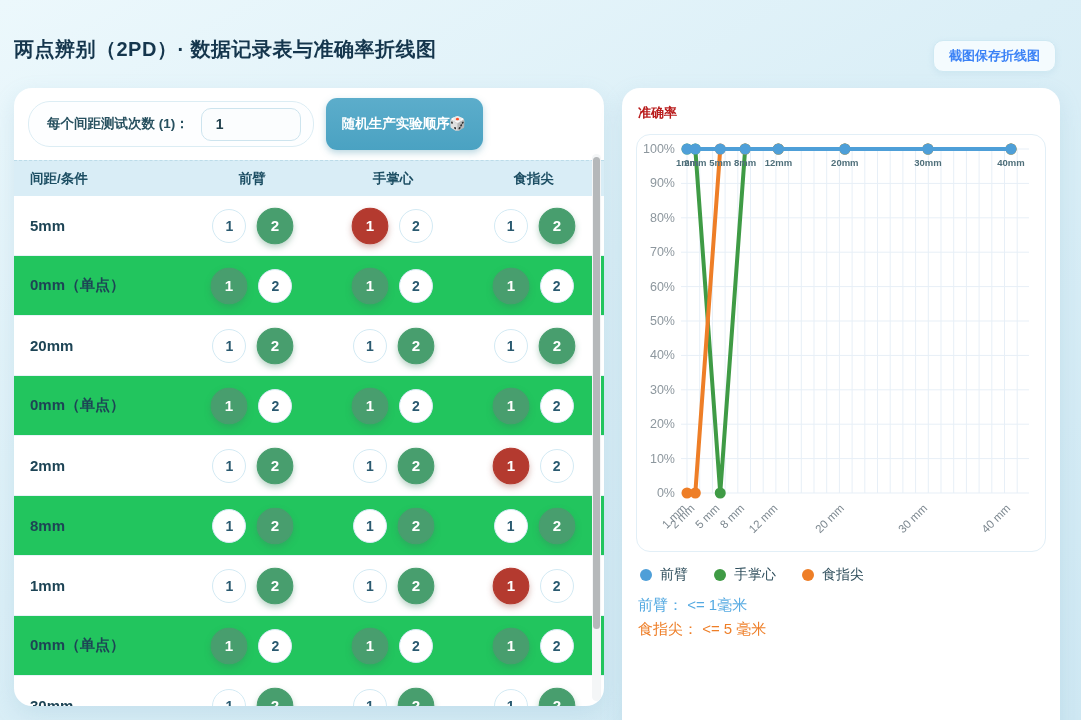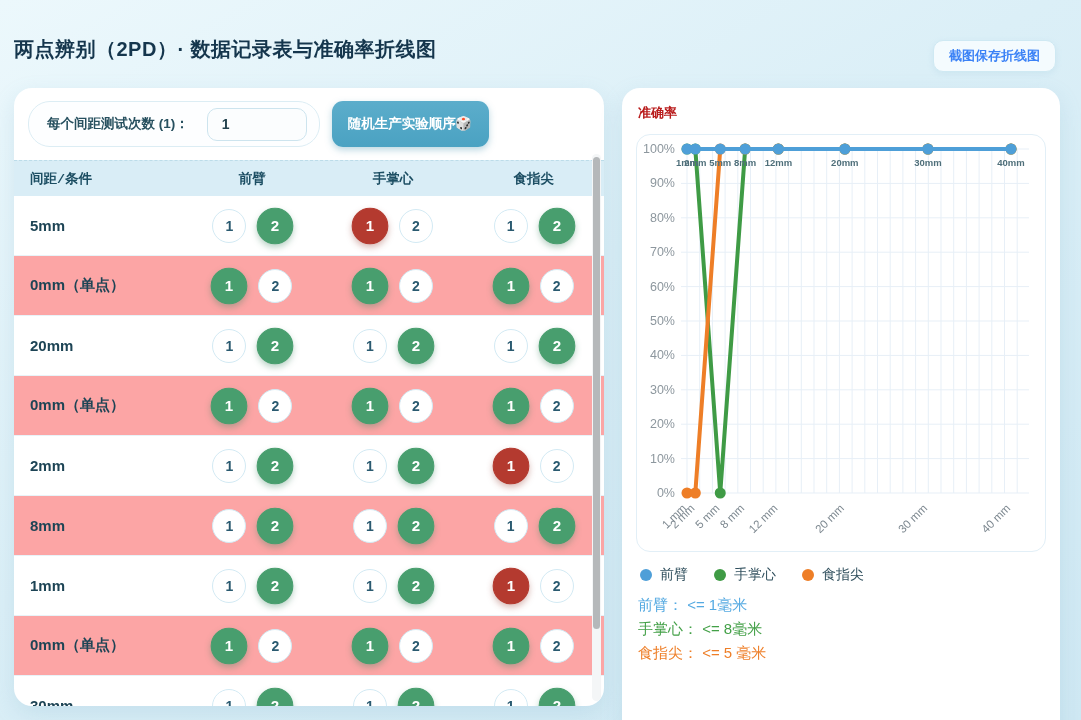--- a/index.html
+++ b/index.html
@@ -25,7 +25,7 @@
   }
   .controls { height:72px; display:flex; align-items:center; padding:0 14px; gap:12px; }
   .pill {
-    display:flex; align-items:center; gap:18px; border:1.5px solid #dcedf4;
+    display:flex; align-items:center; gap:12px; border:1.5px solid #dcedf4;
     border-radius:22px; padding:5px 12px 5px 18px; height:46px; background:#fdfeff;
   }
   .pill-label { font-size:13.5px; font-weight:bold; color:#27505f; white-space:nowrap; }

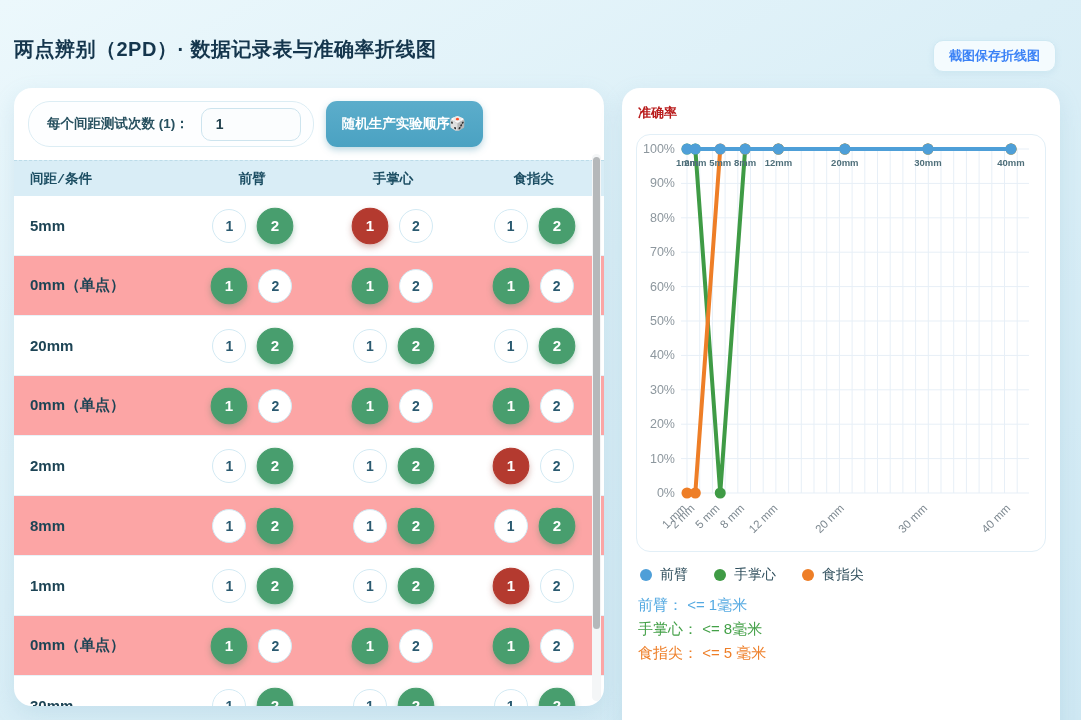--- a/index.html
+++ b/index.html
@@ -34,7 +34,7 @@
     background:#fbfdfe; font-family:inherit; font-size:14px; font-weight:bold; color:#23424e; padding:0 14px;
   }
   .rand-btn {
-    height:46px; padding:0 16px; border:none; border-radius:11px; cursor:pointer;
+    height:52px; padding:0 16px; border:none; border-radius:11px; cursor:pointer;
     background:linear-gradient(180deg,#5cadcb,#4aa2c2); color:#fff; font-family:inherit;
     font-size:13.5px; font-weight:bold; box-shadow:0 3px 7px rgba(60,140,170,.35);
   }

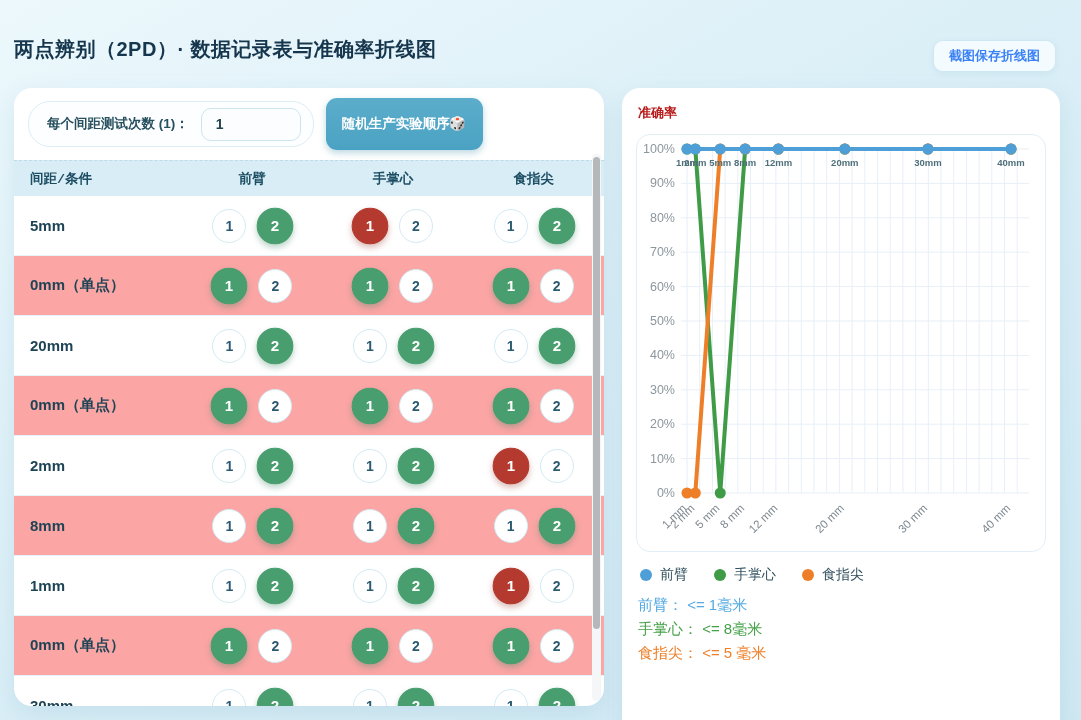--- a/index.html
+++ b/index.html
@@ -43,7 +43,7 @@
     display:grid; grid-template-columns:168px 1fr 1fr 1fr; align-items:center;
     font-size:13.5px; font-weight:bold; color:#1c4e63;
   }
-  .thead .h0 { padding-left:16px;font-family:Liberation Mono, monospace; }
+  .thead .h0 { padding-left:16px; }
   .thead .hc { text-align:center; }
   .trow {
     height:60px; display:grid; grid-template-columns:168px 1fr 1fr 1fr; align-items:center;

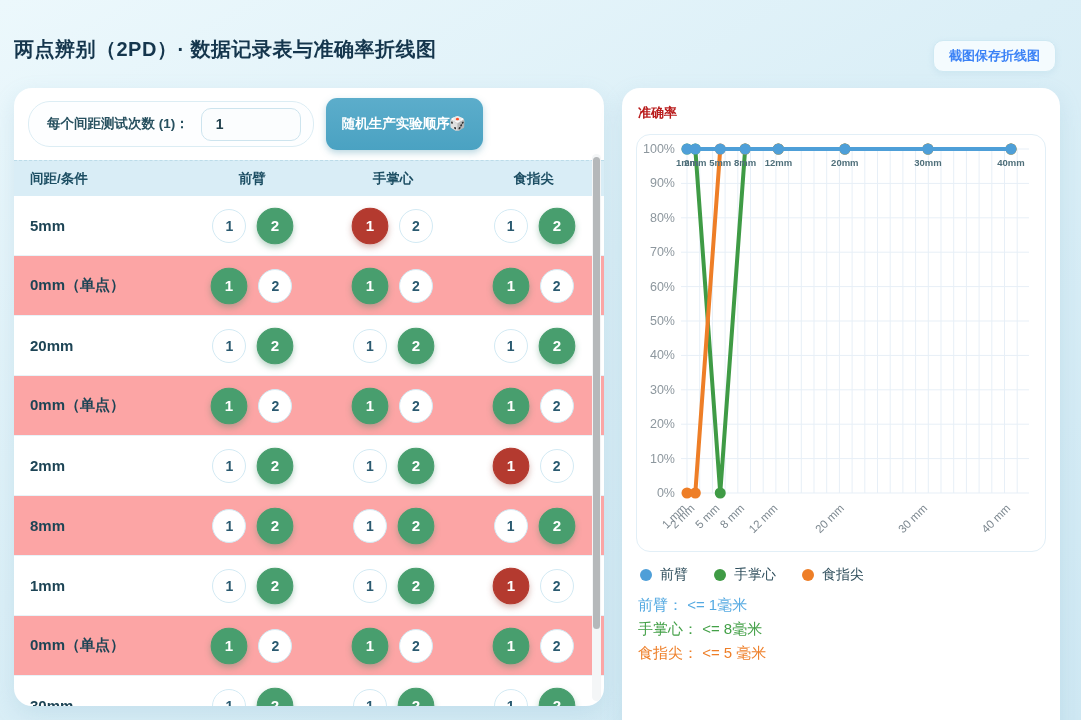--- a/index.html
+++ b/index.html
@@ -49,7 +49,7 @@
     height:60px; display:grid; grid-template-columns:168px 1fr 1fr 1fr; align-items:center;
     border-bottom:1px solid #e8f3f8;
   }
-  .trow.alt { background:#fca5a5; }
+  .trow.alt { background:#22c55e; }
   .row-label { padding-left:16px; font-size:15px; font-weight:bold; color:#1d4455; }
   .pair { display:flex; justify-content:center; align-items:center; gap:12px; }
   .cbtn {

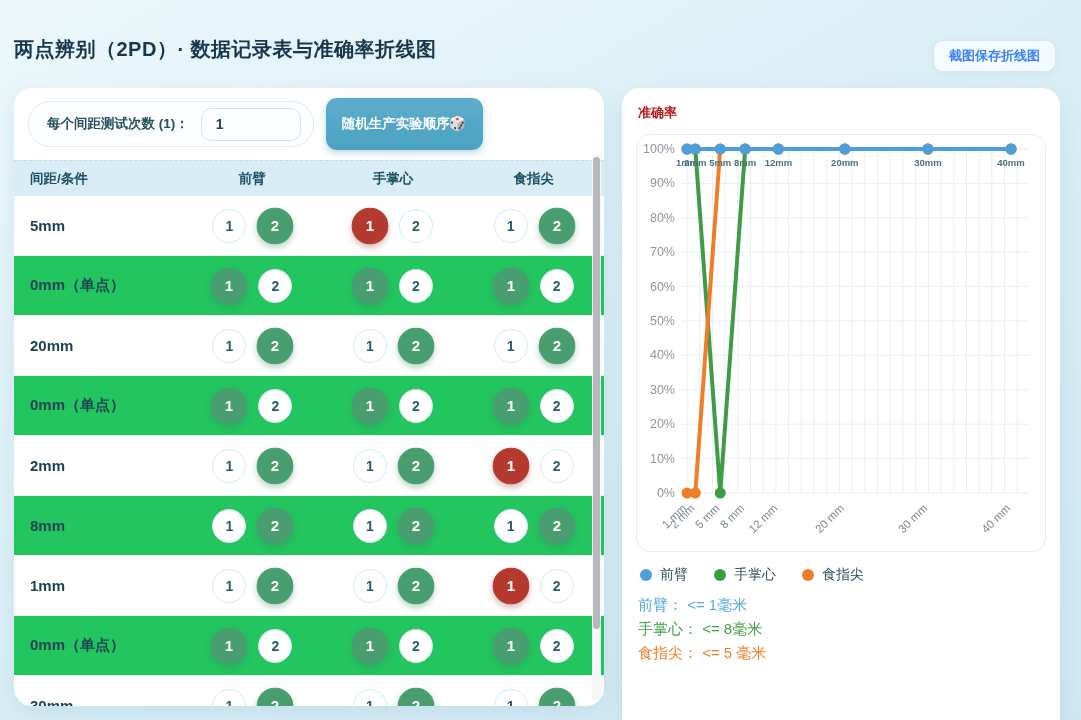--- a/index.html
+++ b/index.html
@@ -354,7 +354,6 @@
   <div class="summary">
     <div id="summary-lines">
         <div class="res" style="color: rgb(85, 170, 226);">前臂： &lt;= 1毫米</div>
-        <div class="res" style="color: rgb(67, 160, 71);">手掌心： &lt;= 8毫米</div>
         <div class="res" style="color: rgb(238, 126, 39);">食指尖： &lt;= 5 毫米</div>
       </div>
   </div>

